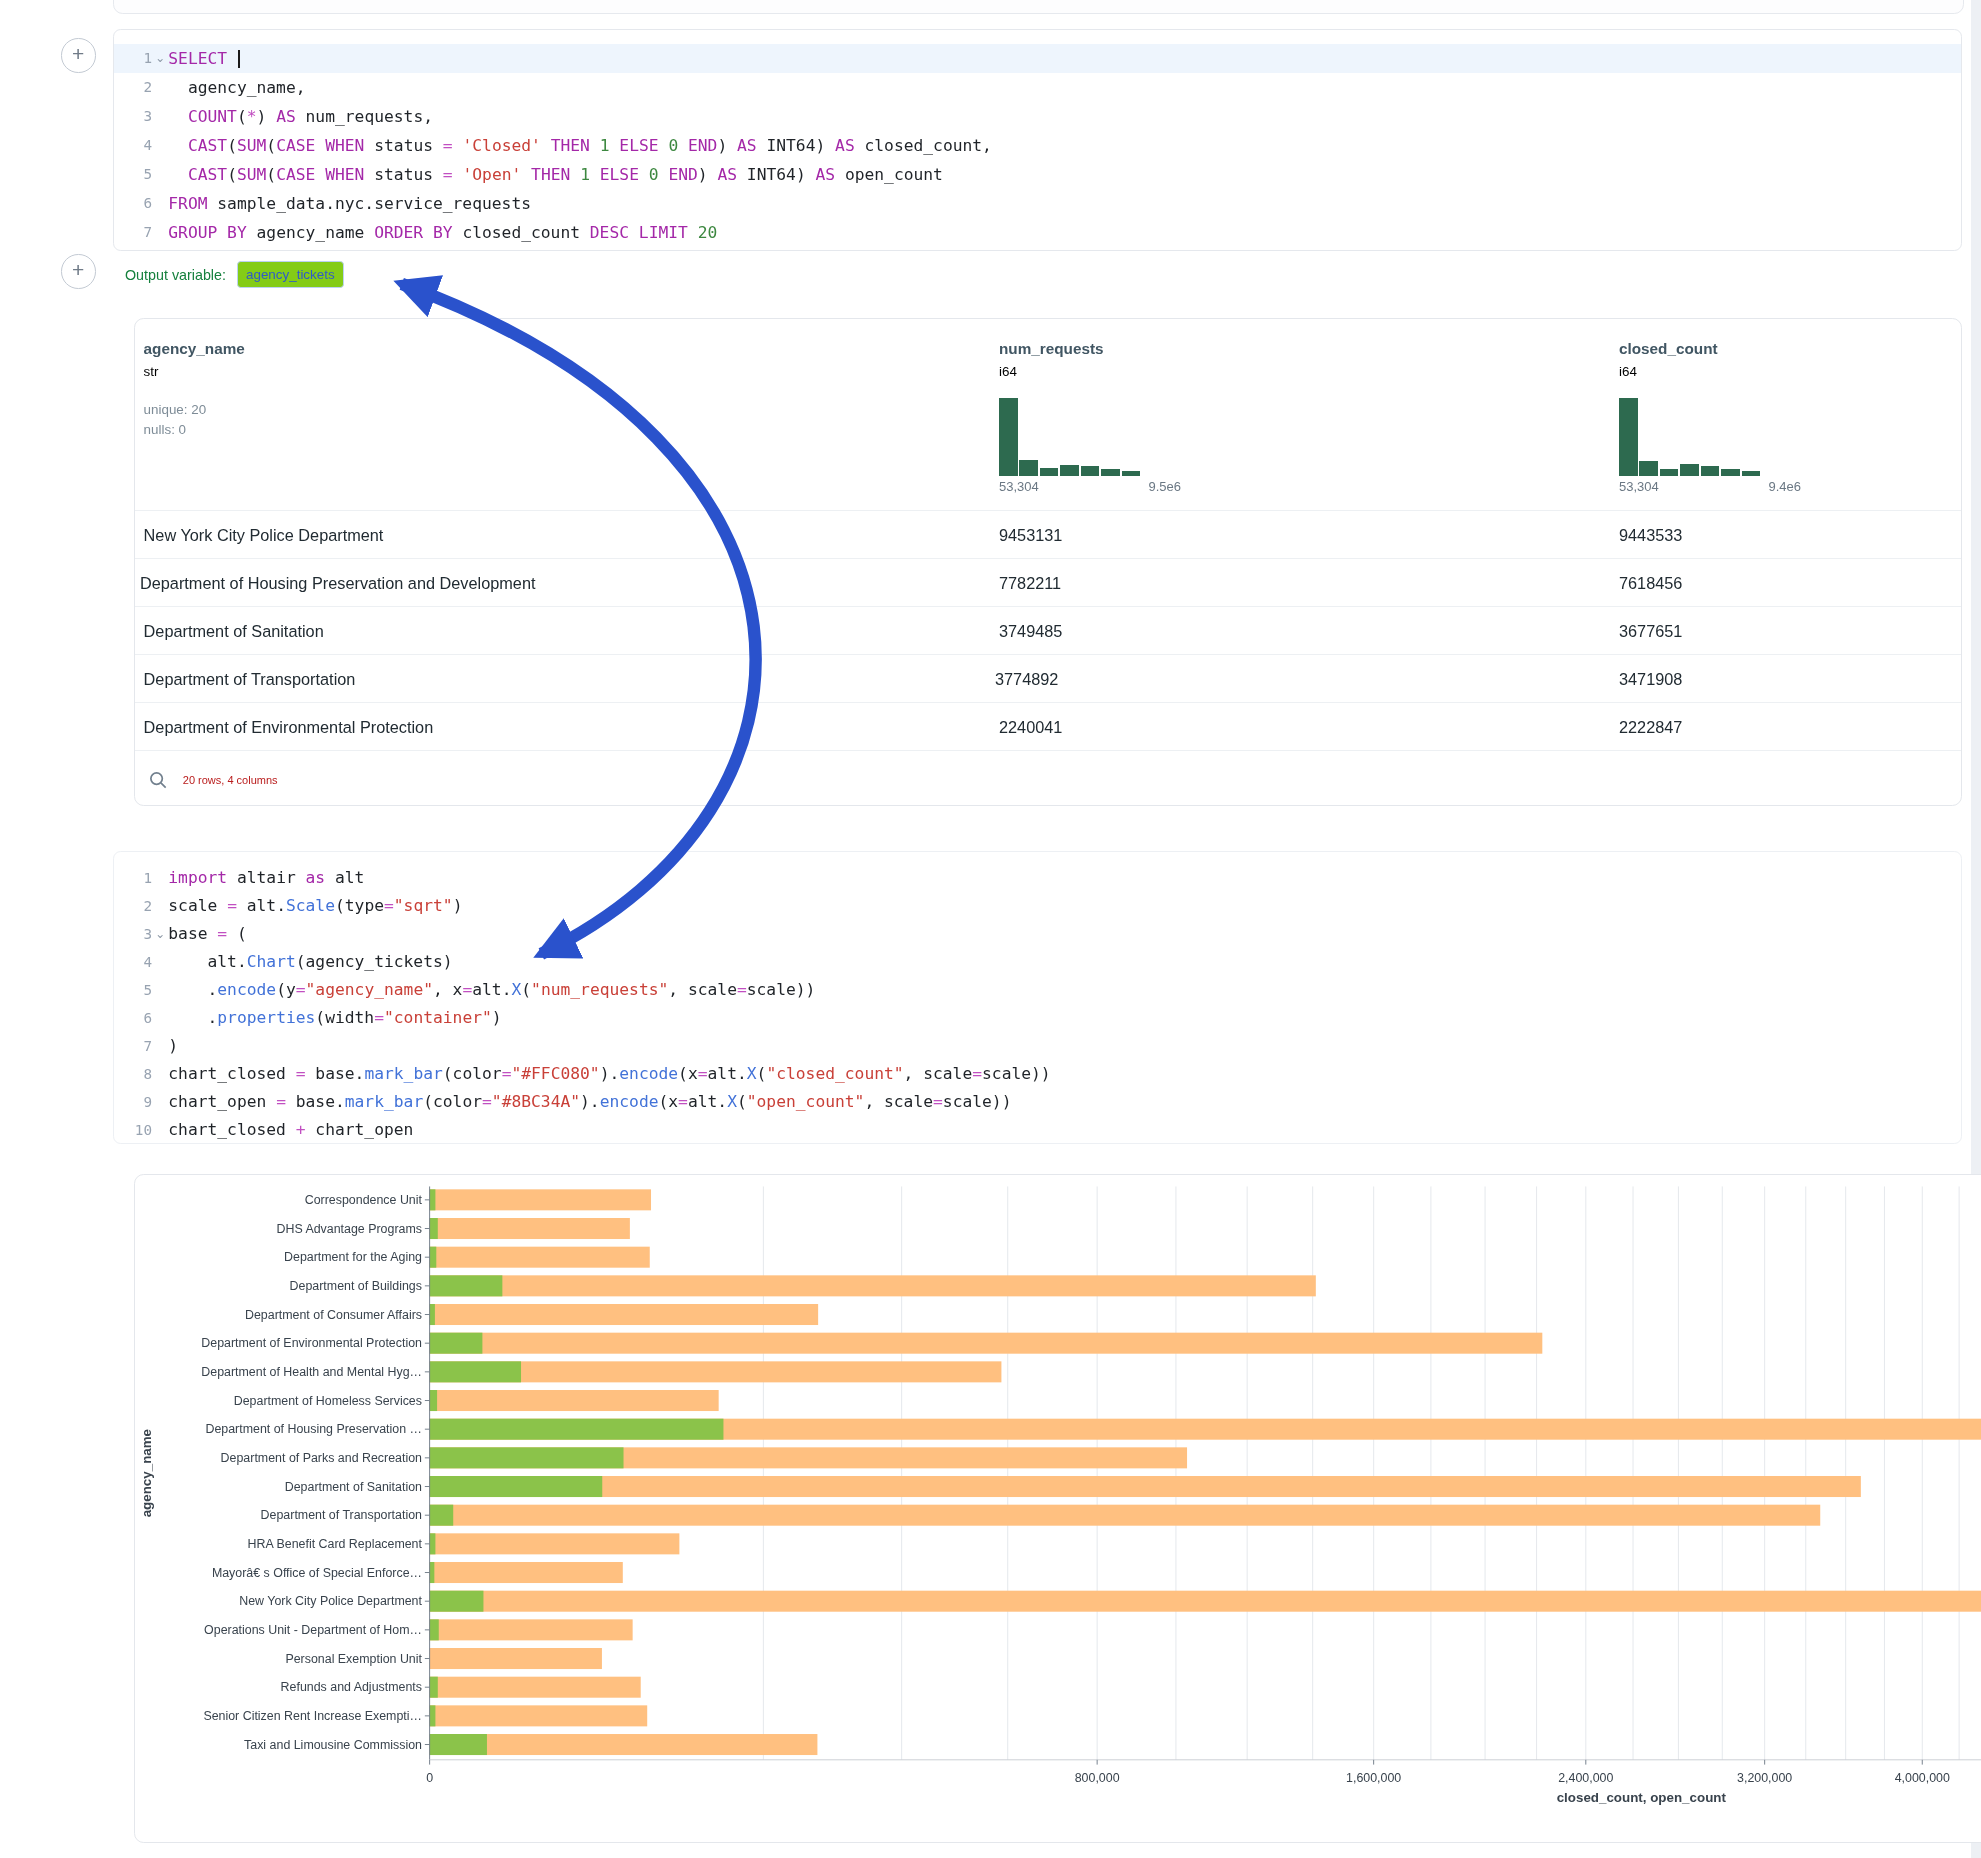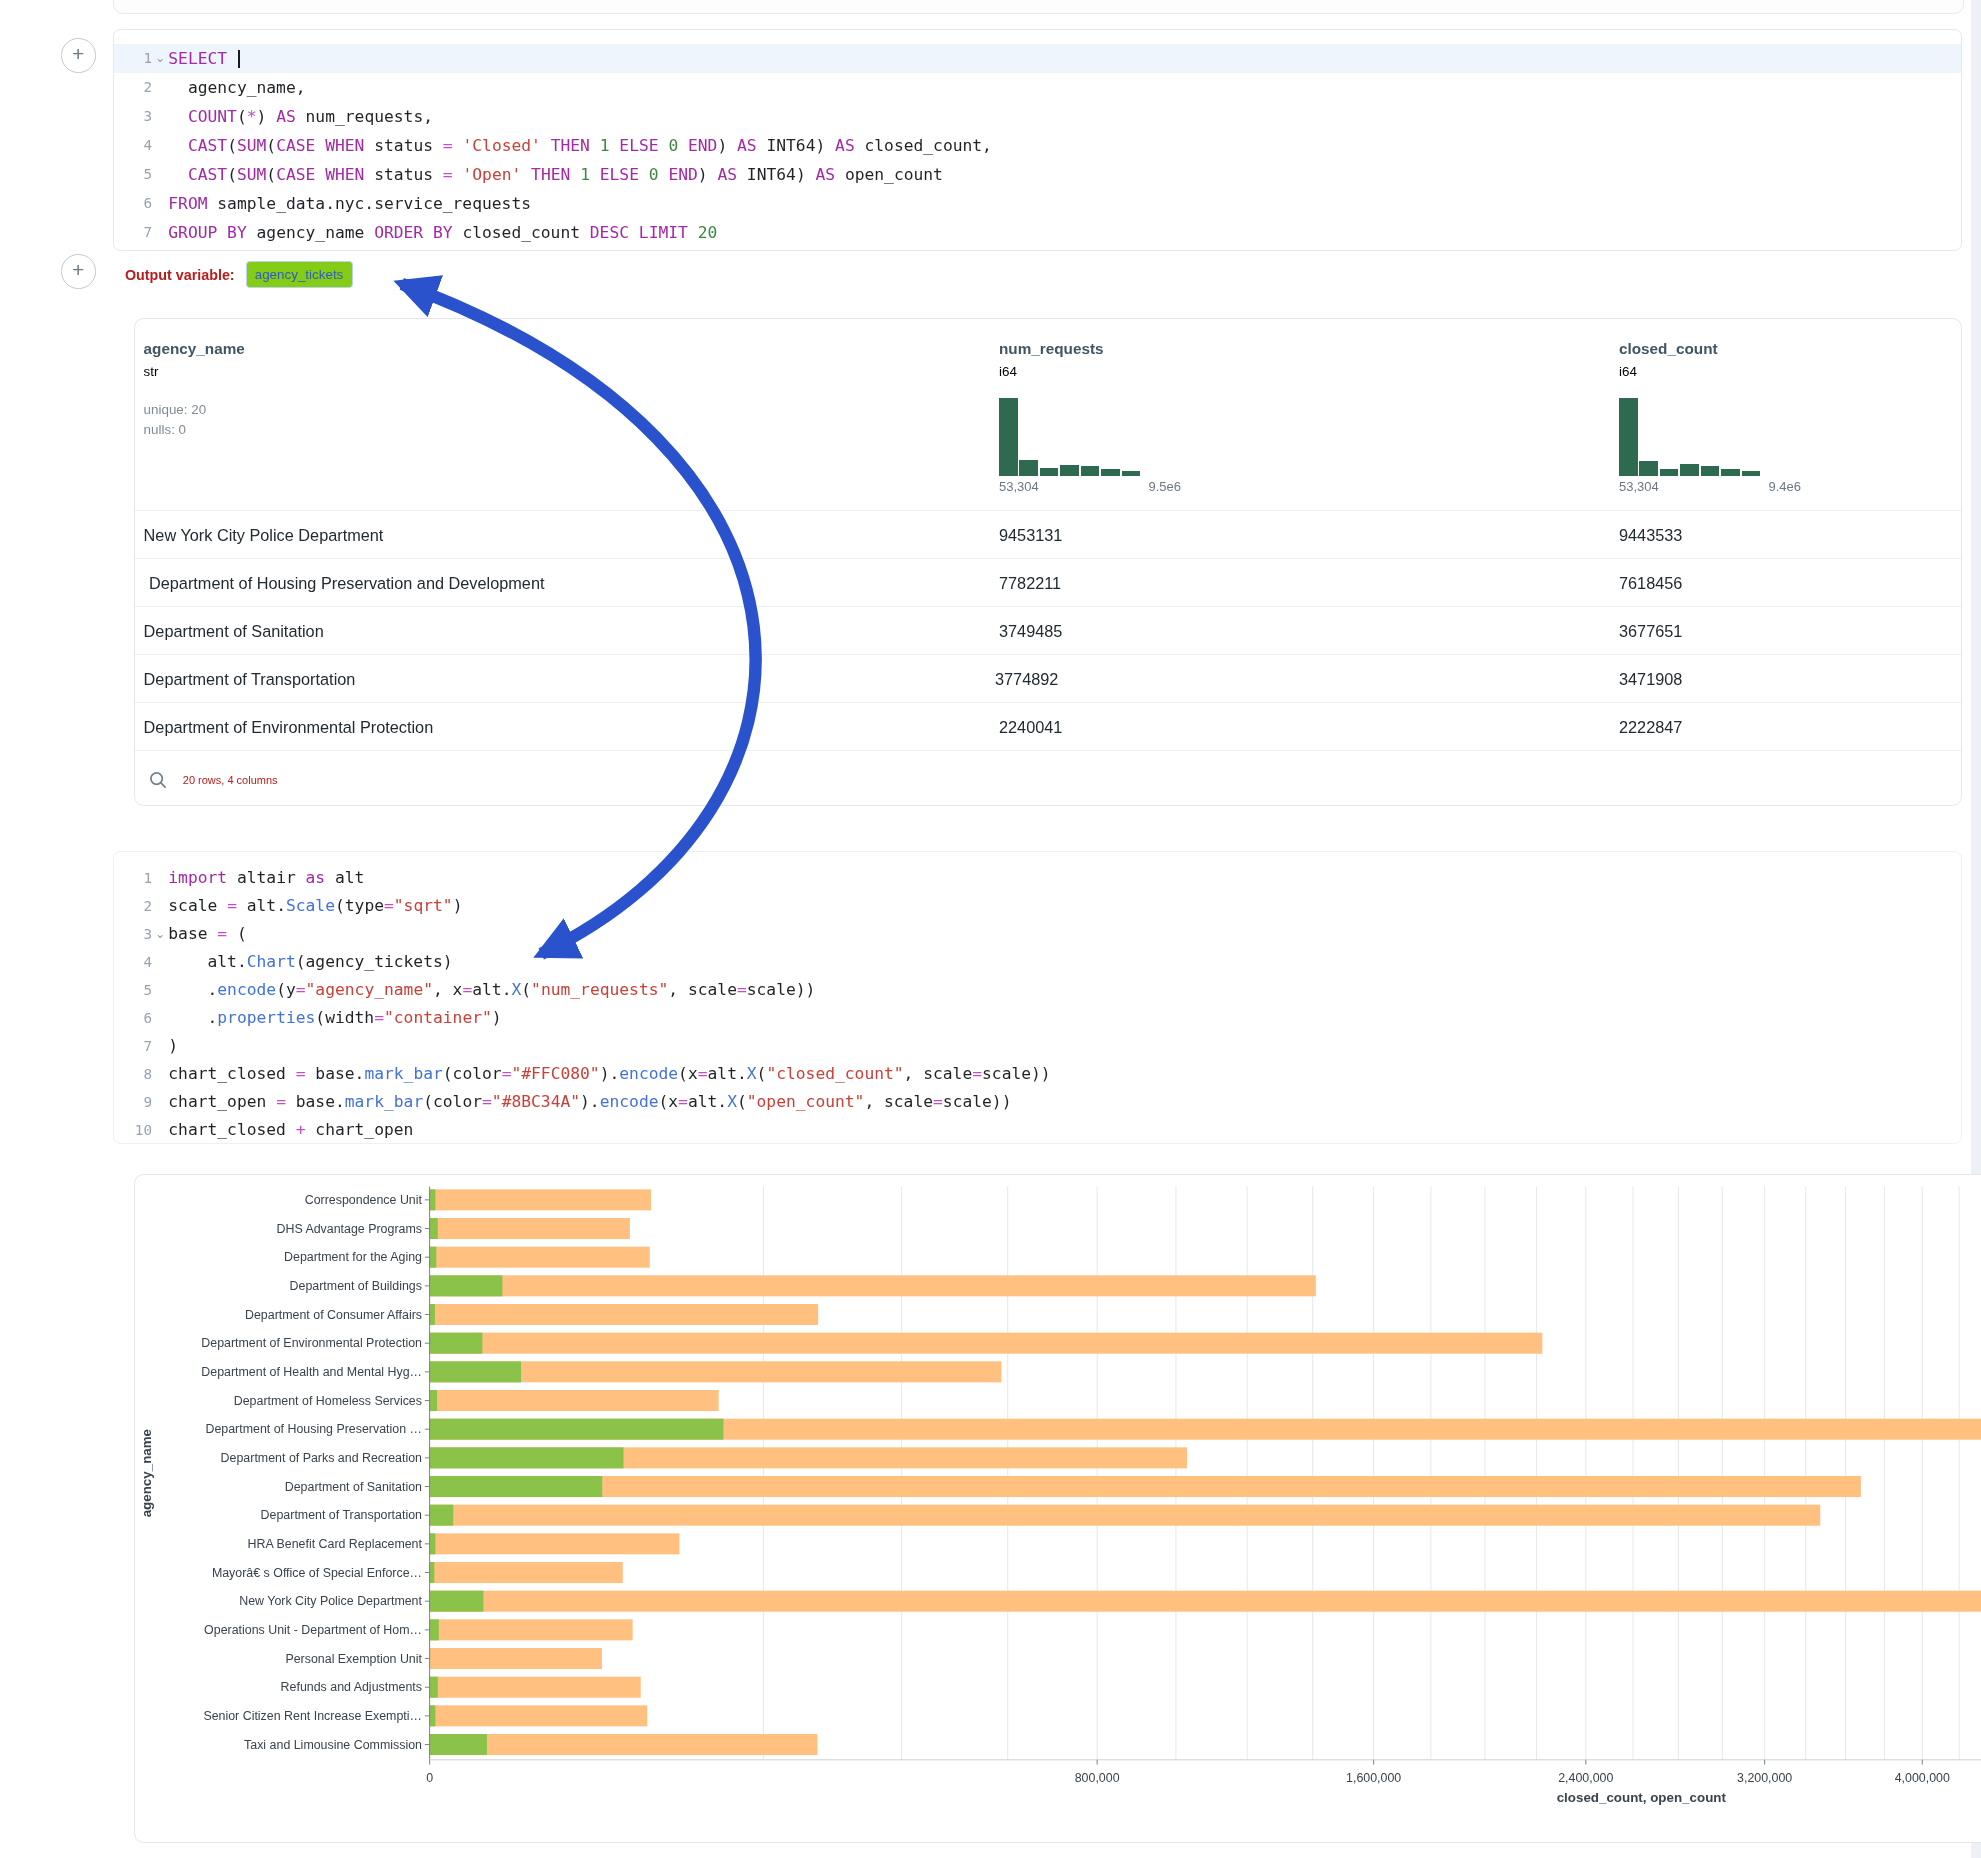--- a/index.html
+++ b/index.html
@@ -29,7 +29,7 @@
 
   
   .output-row{position:absolute;left:125px;top:260px;height:29px;display:flex;align-items:center;gap:11.5px;z-index:2;}
-  .output-label{font-size:14.3px;font-weight:bold;color:#b91c1c;}
+  .output-label{font-size:14.3px;font-weight:normal;color:#15803d;}
   .chip{width:107px;height:27px;box-sizing:border-box;padding:0 7.6px;border:1px solid #bcd2f2;border-radius:3.8px;
         background:#84cc16;color:#2f5bc7;font-size:13.4px;line-height:25px;overflow:hidden;white-space:nowrap;cursor:pointer;}
 

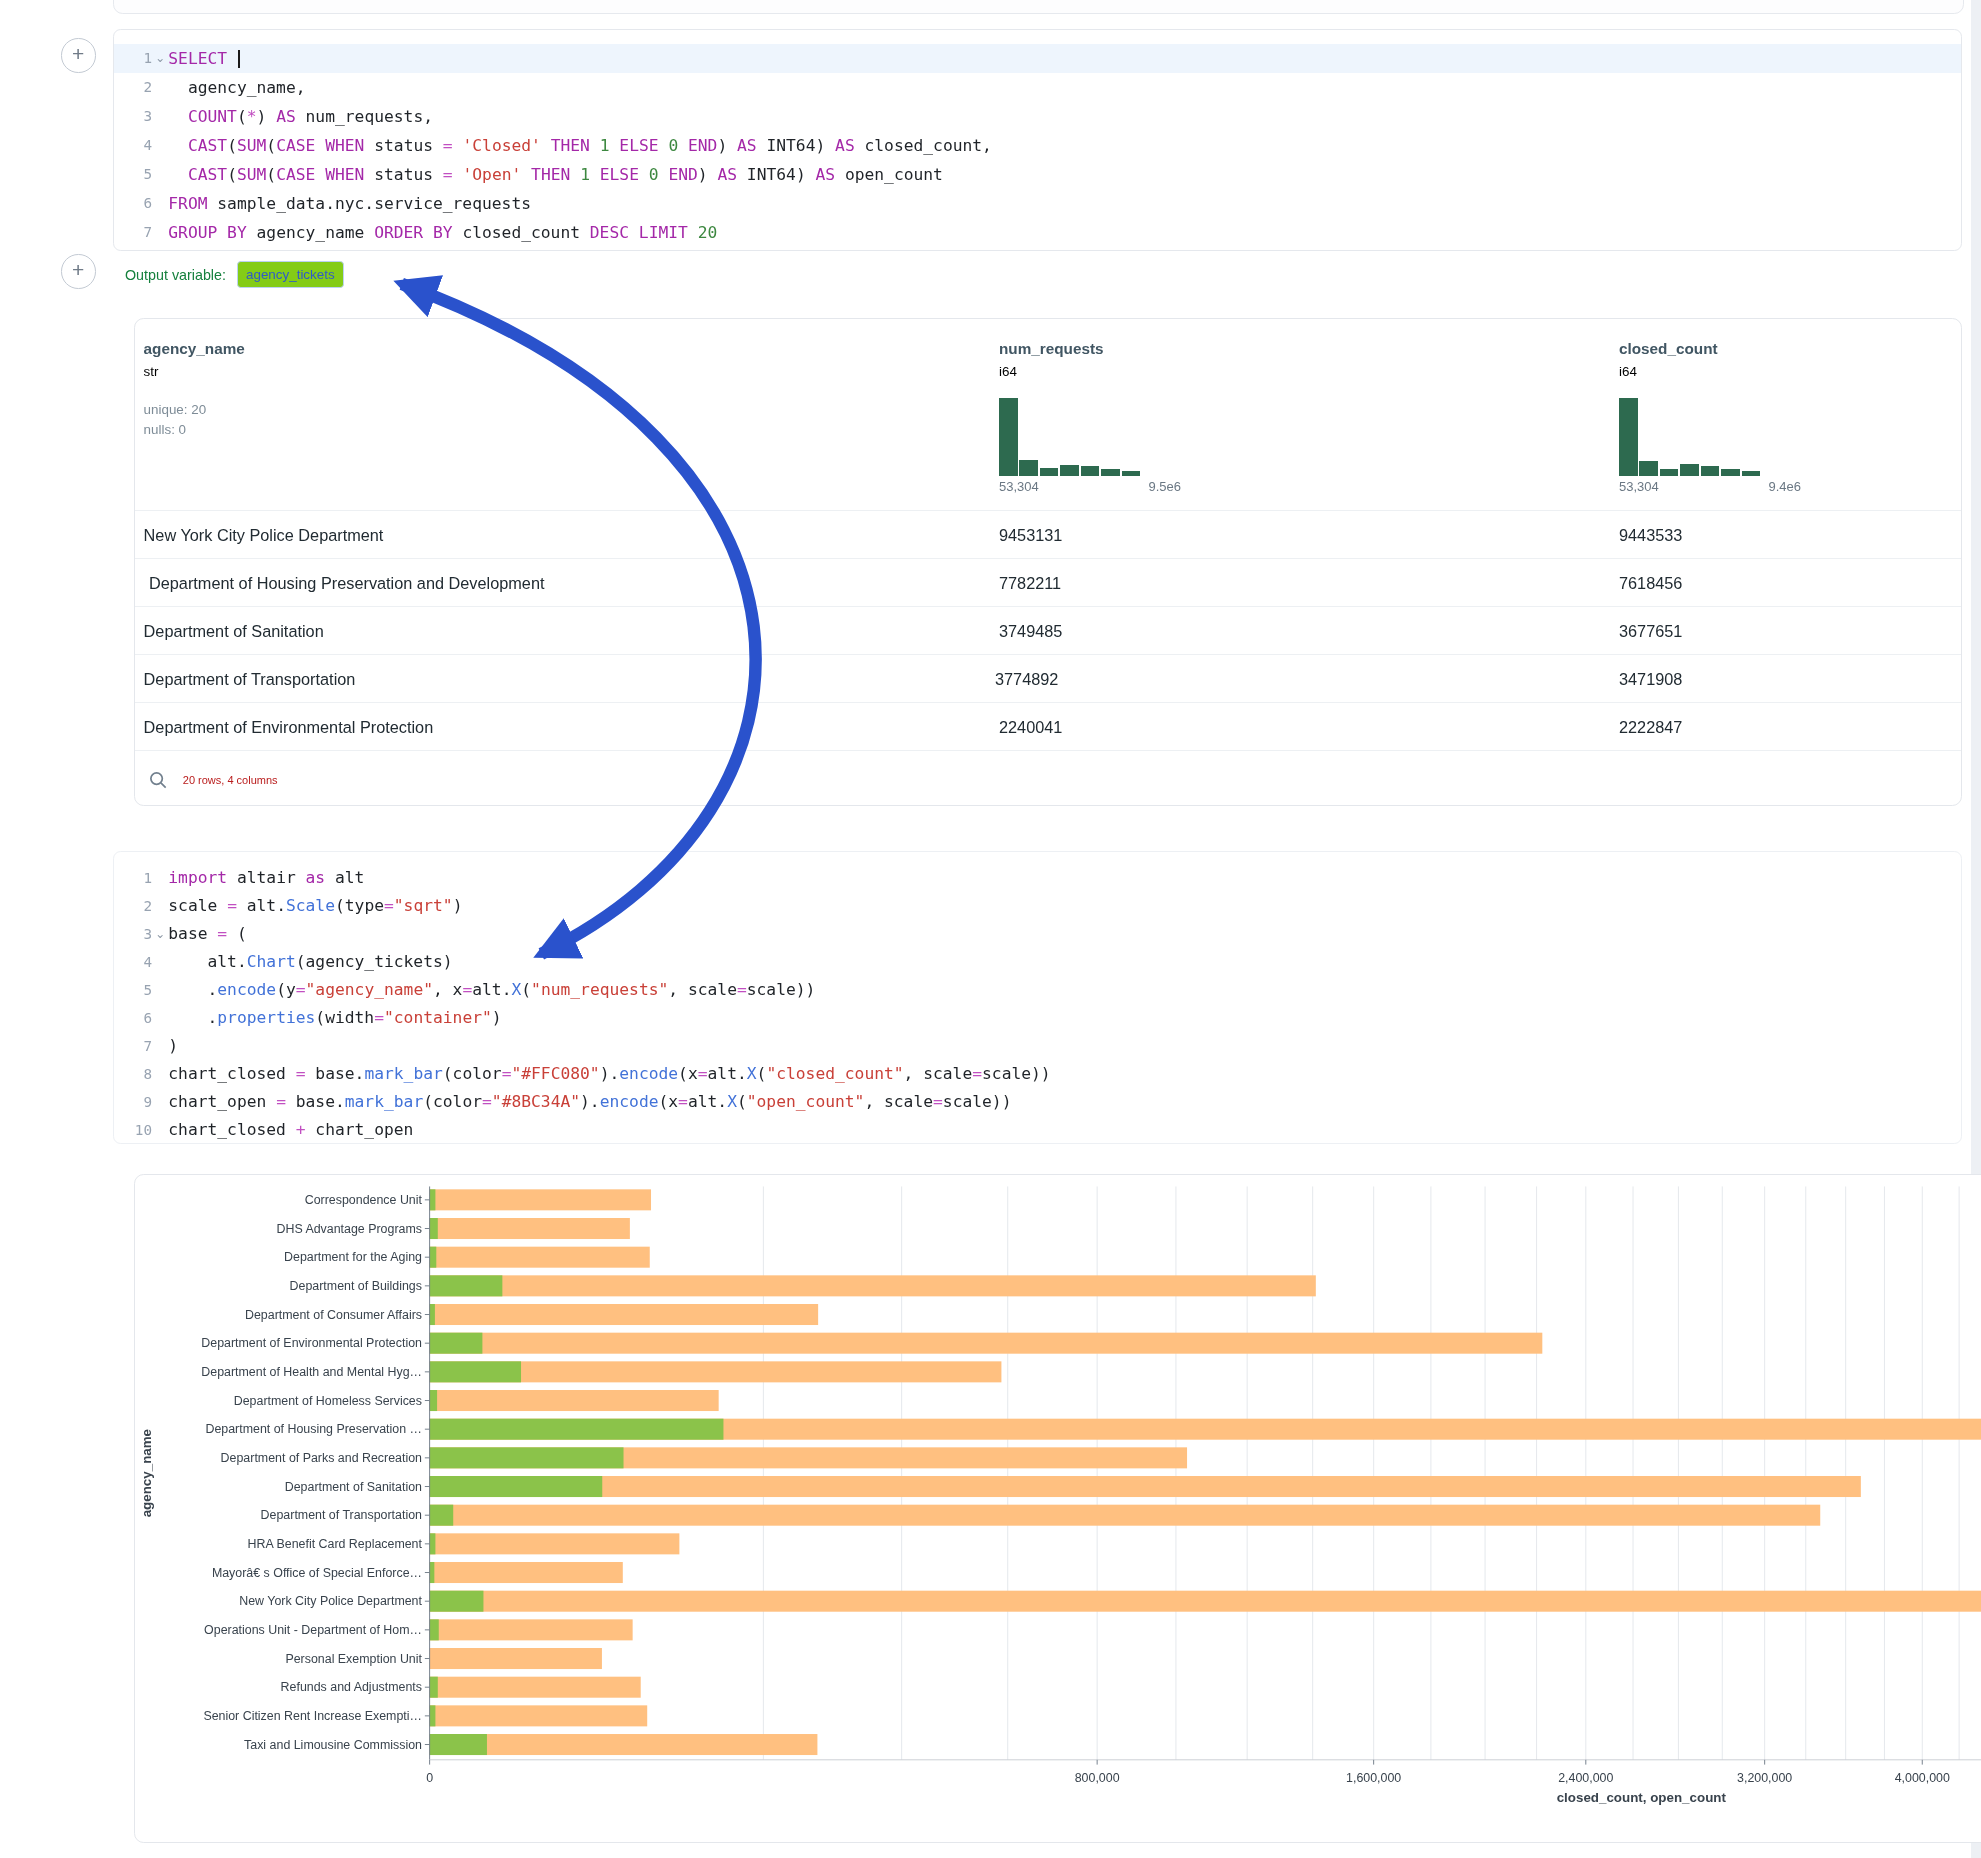--- a/index.html
+++ b/index.html
@@ -165,7 +165,7 @@
           <span style="left: 1484px;">9443533</span>
         </div>
         <div class="t-row">
-          <span style="left: 14px; text-align: center;">Department of Housing Preservation and Development</span>
+          <span style="left: 5px; text-align: center;">Department of Housing Preservation and Development</span>
           <span style="left: 864px;">7782211</span>
           <span style="left: 1484px;">7618456</span>
         </div>

